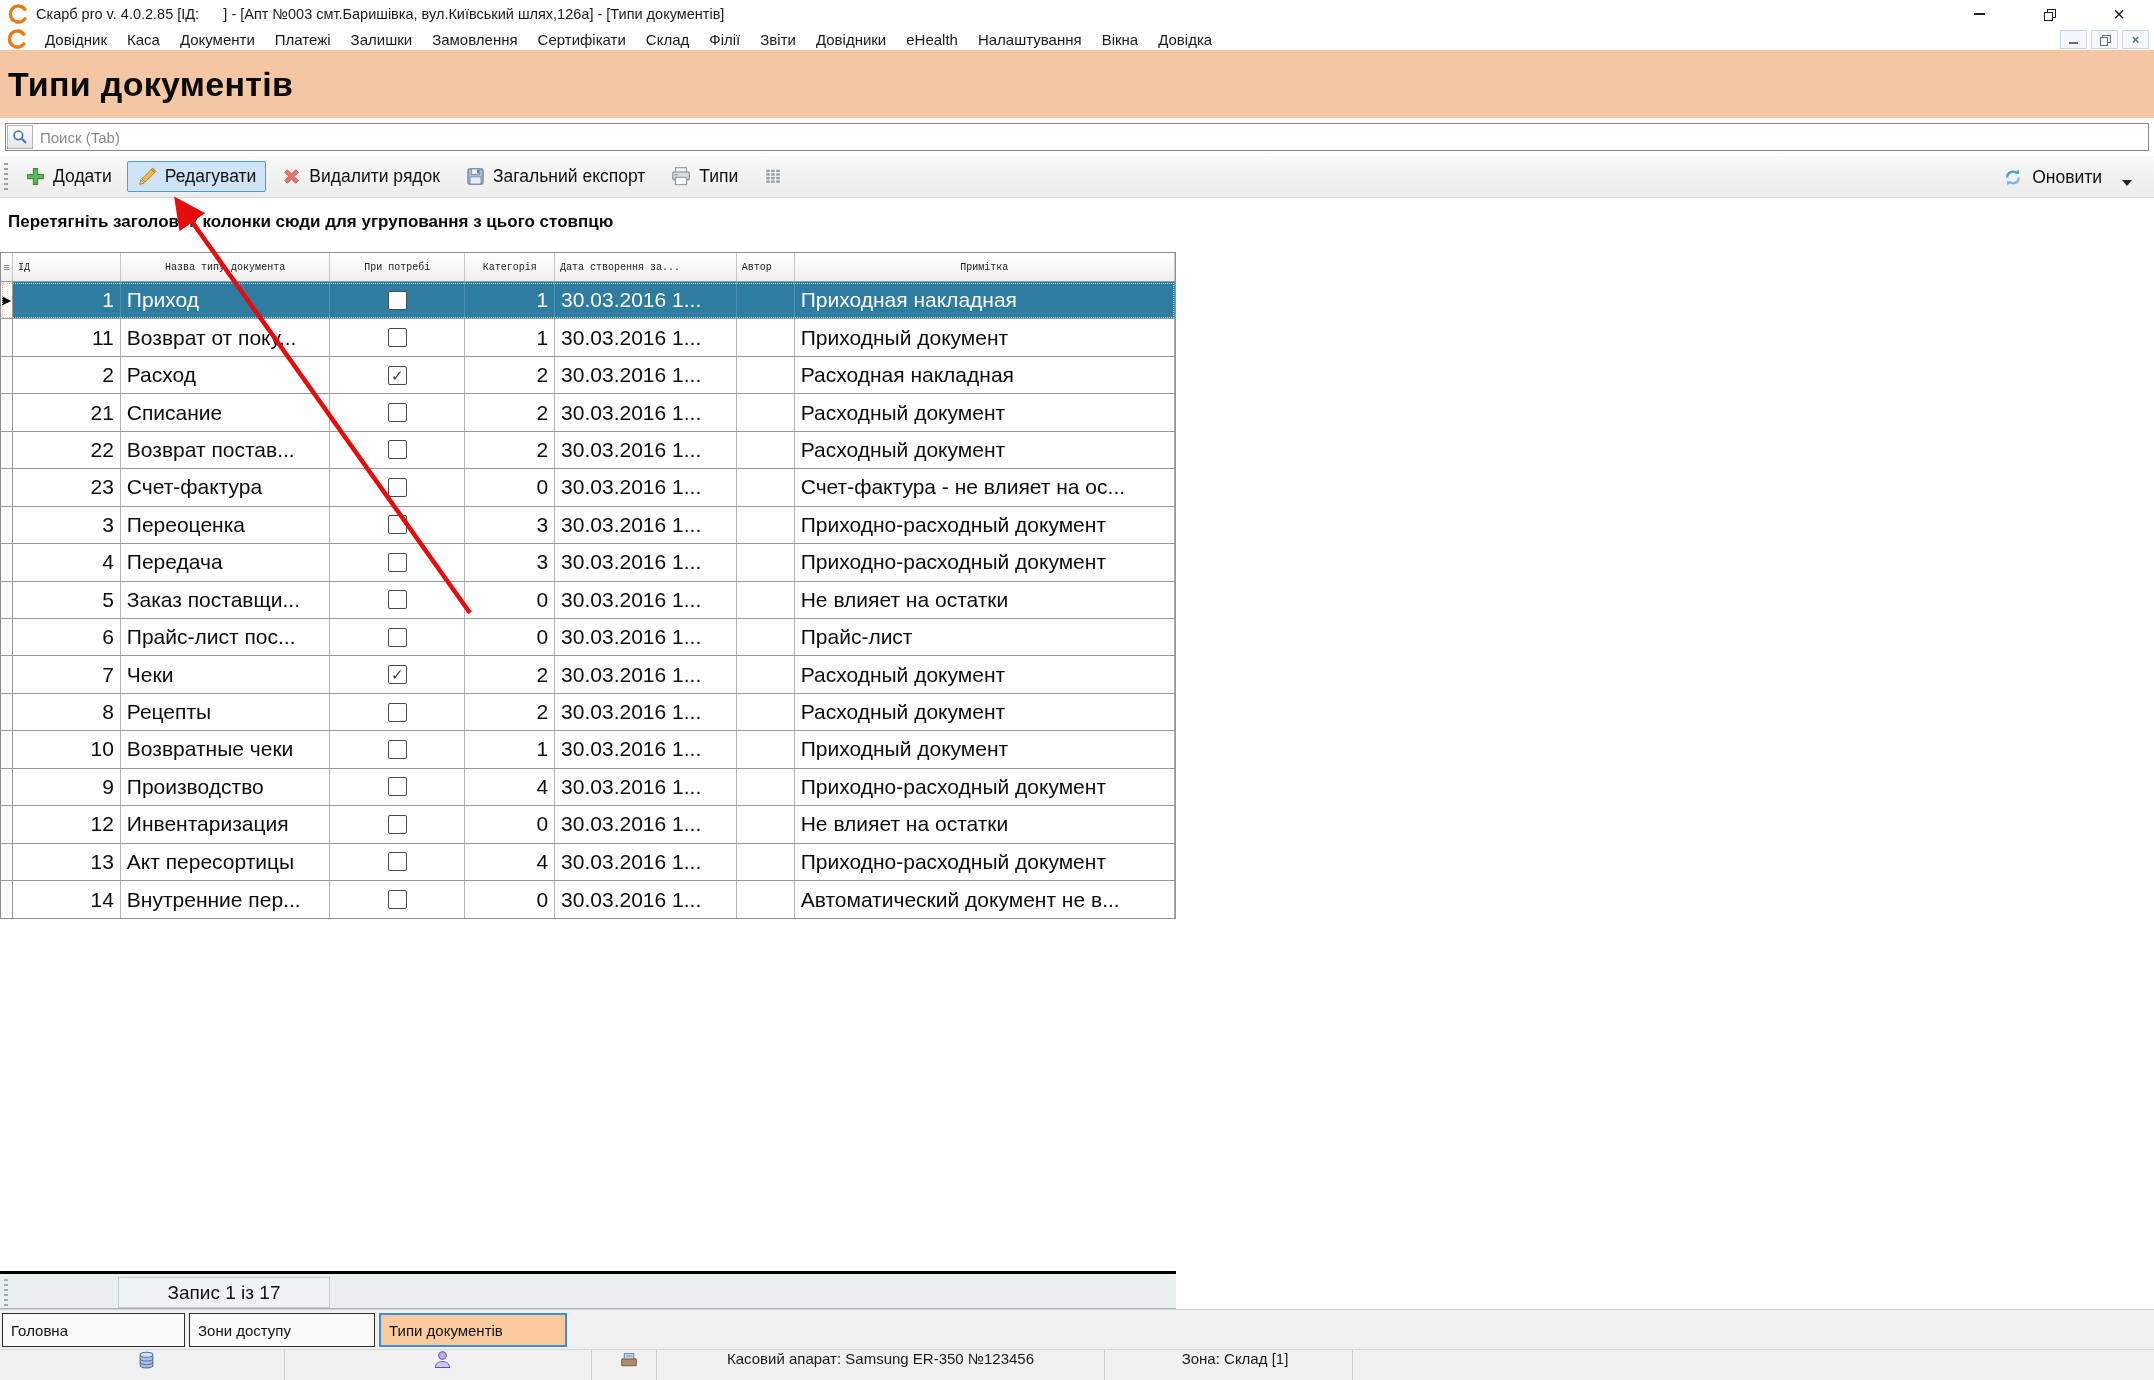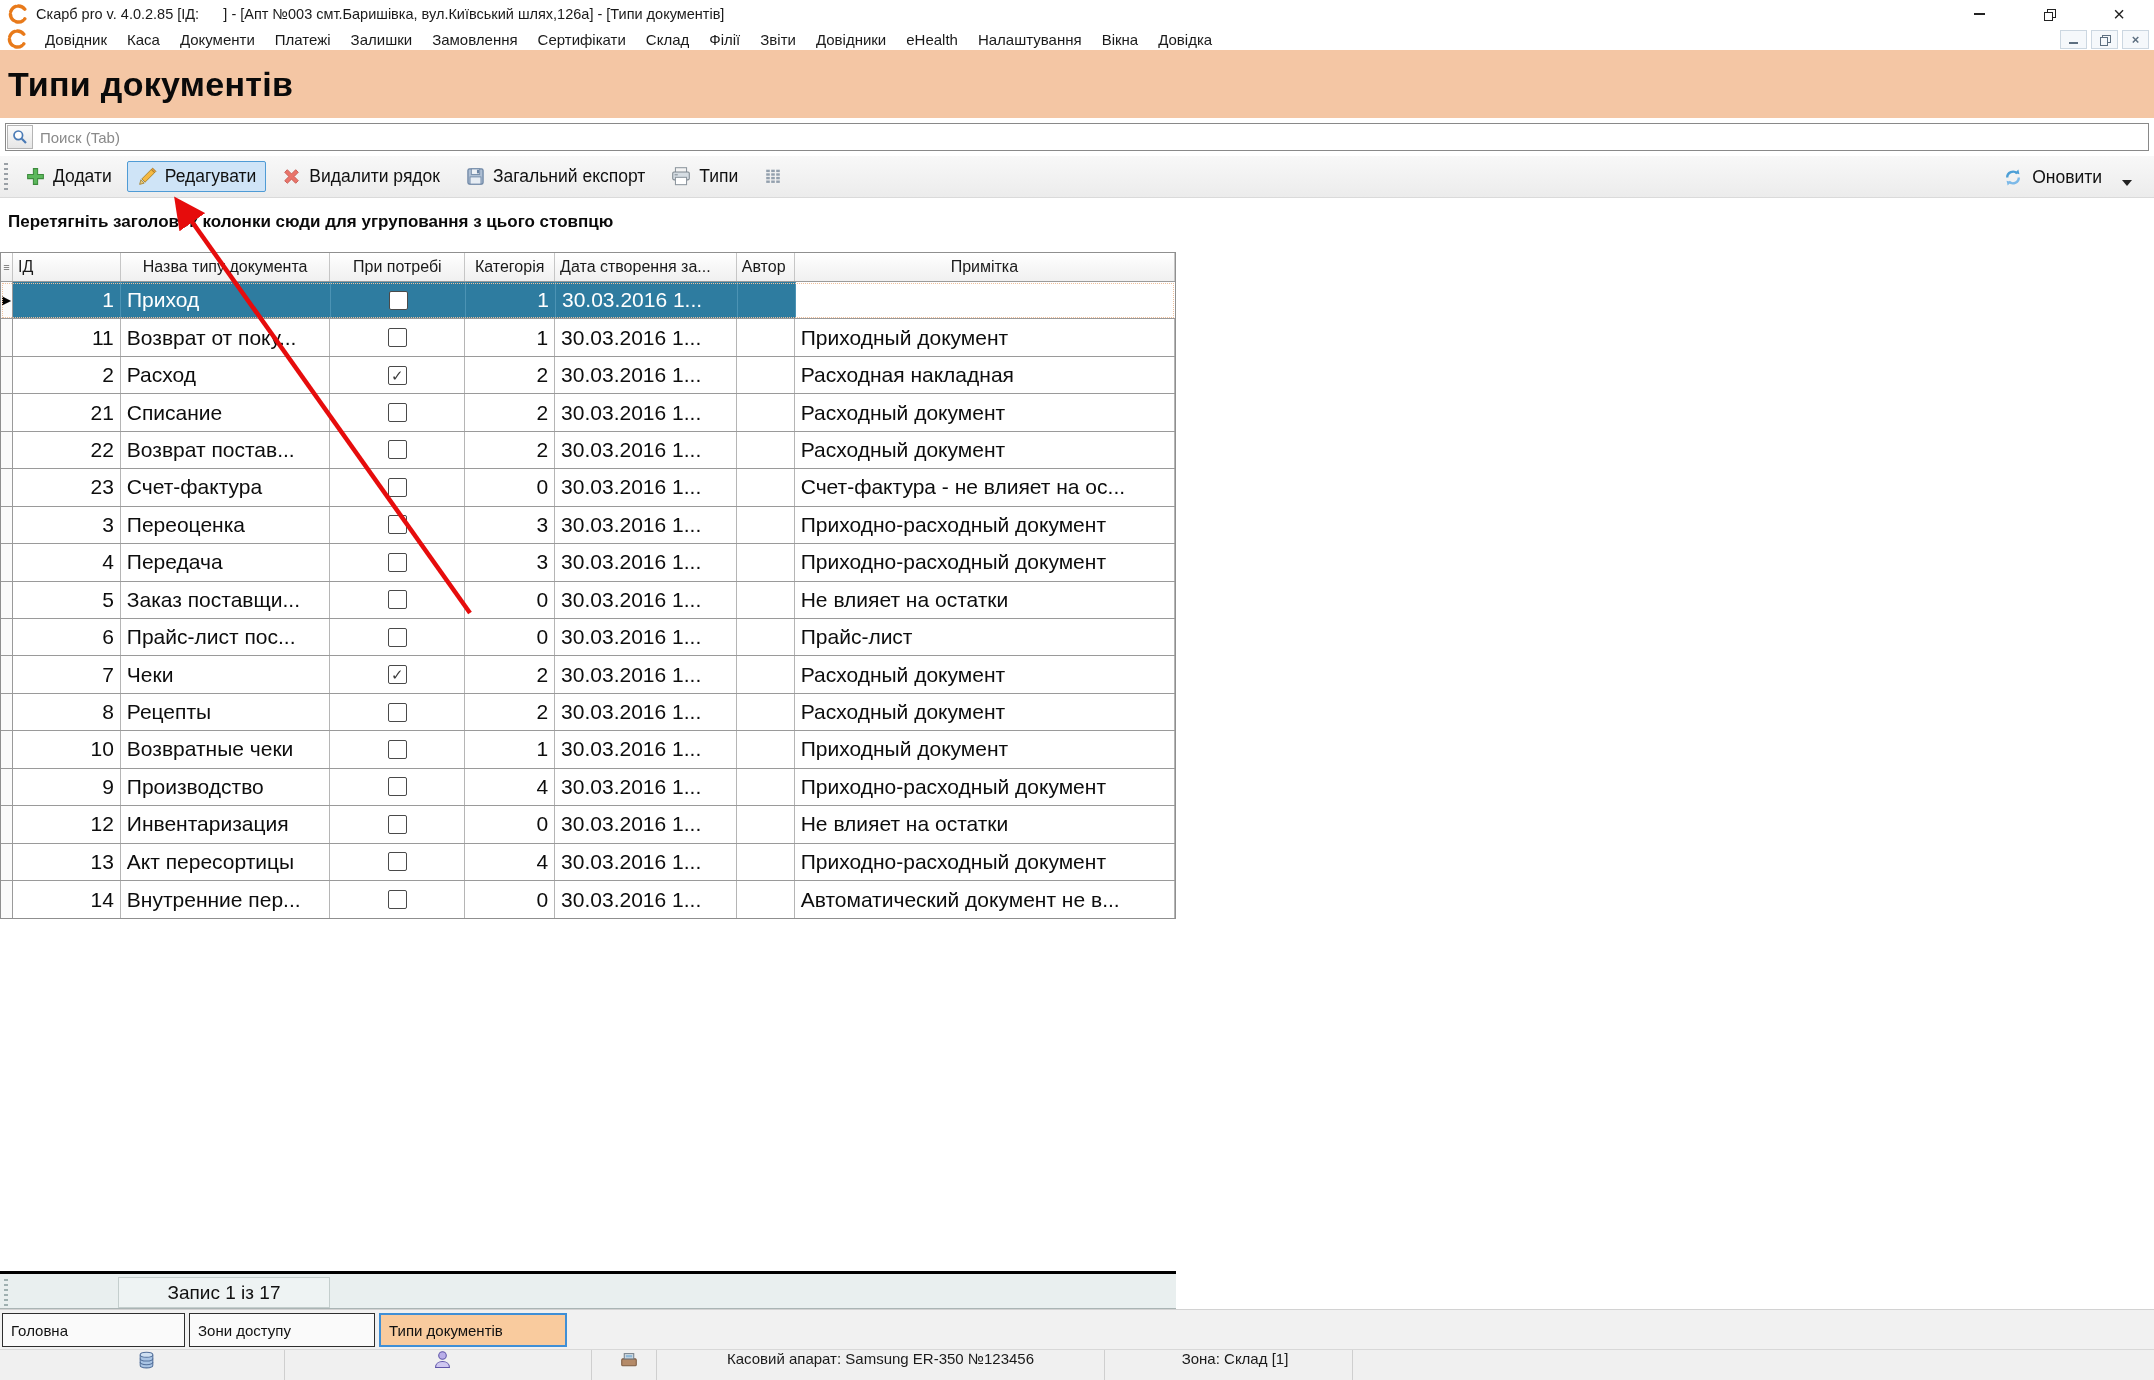--- a/index.html
+++ b/index.html
@@ -59,7 +59,7 @@
   .dtable { position:absolute; left:0; top:252px; width:1176px; border:1px solid #8f8f8f; background:#fff; }
   .thead { display:flex; height:29px; background:linear-gradient(#ffffff,#f0f0f0); border-bottom:1px solid #9a9a9a; }
   .corner { width:12px; border-right:1px solid #c4c4c4; display:flex; align-items:center; justify-content:center; font-size:11px; color:#666; }
-  .th { font-size:16px; display:flex; align-items:center; border-right:1px solid #c6c6c6; padding:0 5px; color:#1a1a1a; overflow:hidden; white-space:nowrap; }
+  .th { font-size:10px; display:flex; align-items:center; border-right:1px solid #c6c6c6; padding:0 5px; color:#1a1a1a; overflow:hidden; white-space:nowrap;font-family:Liberation Mono, monospace; }
   .trow { display:flex; height:37.45px; border-bottom:1px solid #9a9a9a; background:#fff; }
   .trow:last-child { border-bottom:none; }
   .ind { width:12px; background:#fbfbfb; border-right:1px solid #9a9a9a; display:flex; align-items:center; justify-content:center; font-size:12px; color:#000; padding:0; }

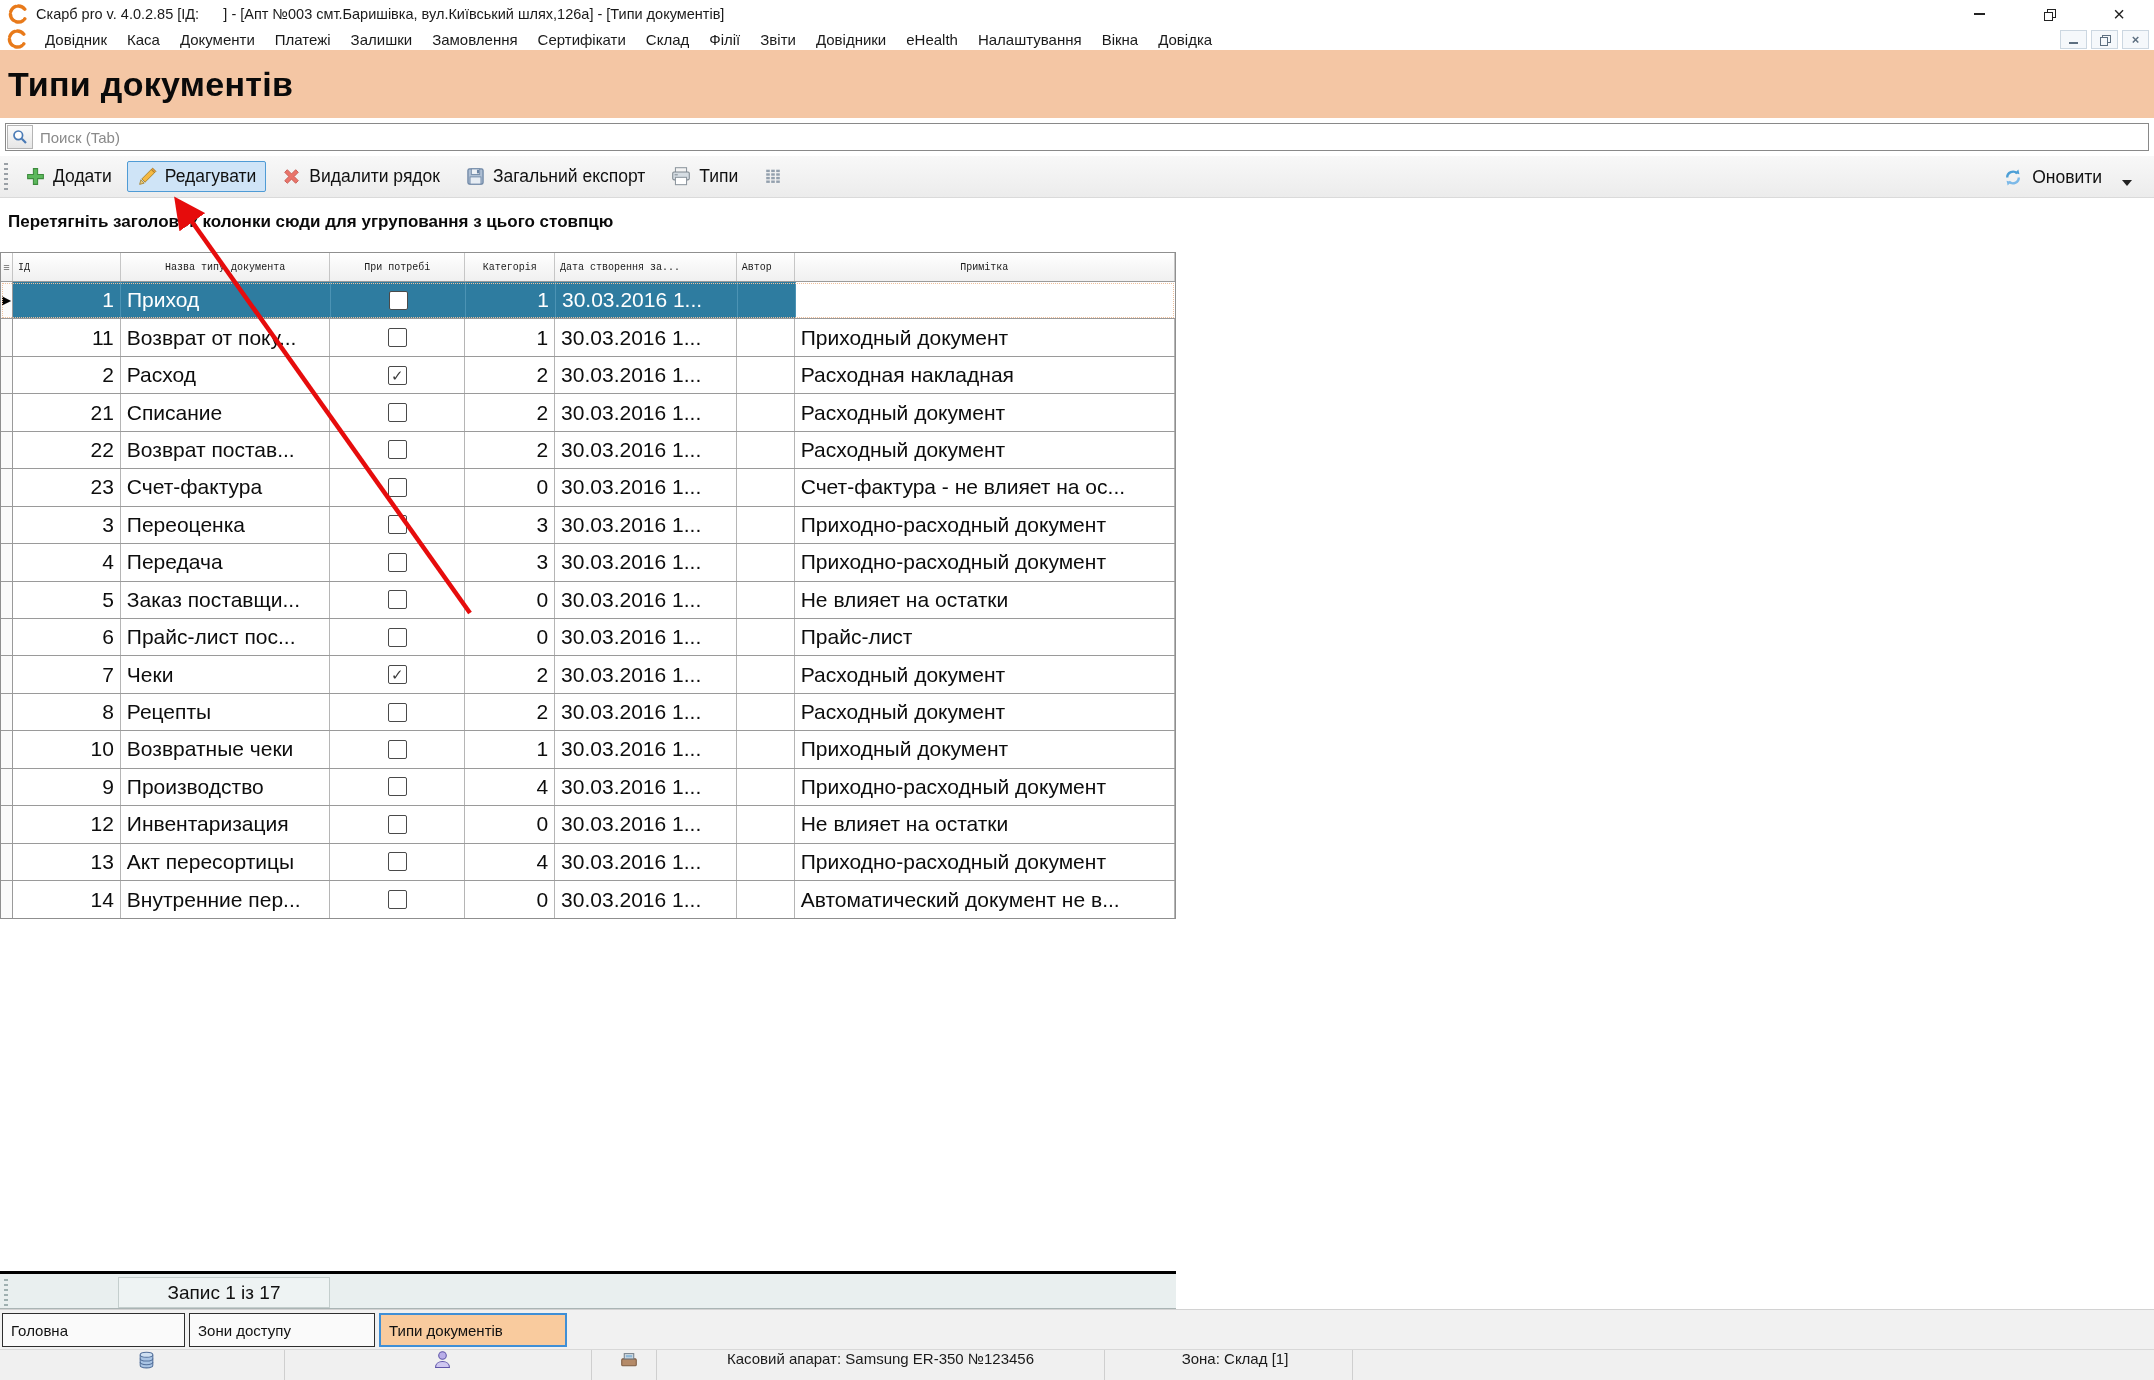--- a/index.html
+++ b/index.html
@@ -276,6 +276,7 @@
           <div class="td" style="width: 90px; justify-content: flex-end;">1</div>
           <div class="td" style="width: 182px; justify-content: flex-start;">30.03.2016 1...</div>
           <div class="td" style="width: 58px; justify-content: flex-start;"></div>
+          <div class="td" style="width: 381px; justify-content: flex-start;">Приходная накладная</div>
         </div>
         <div class="trow">
           <div class="ind"></div>

